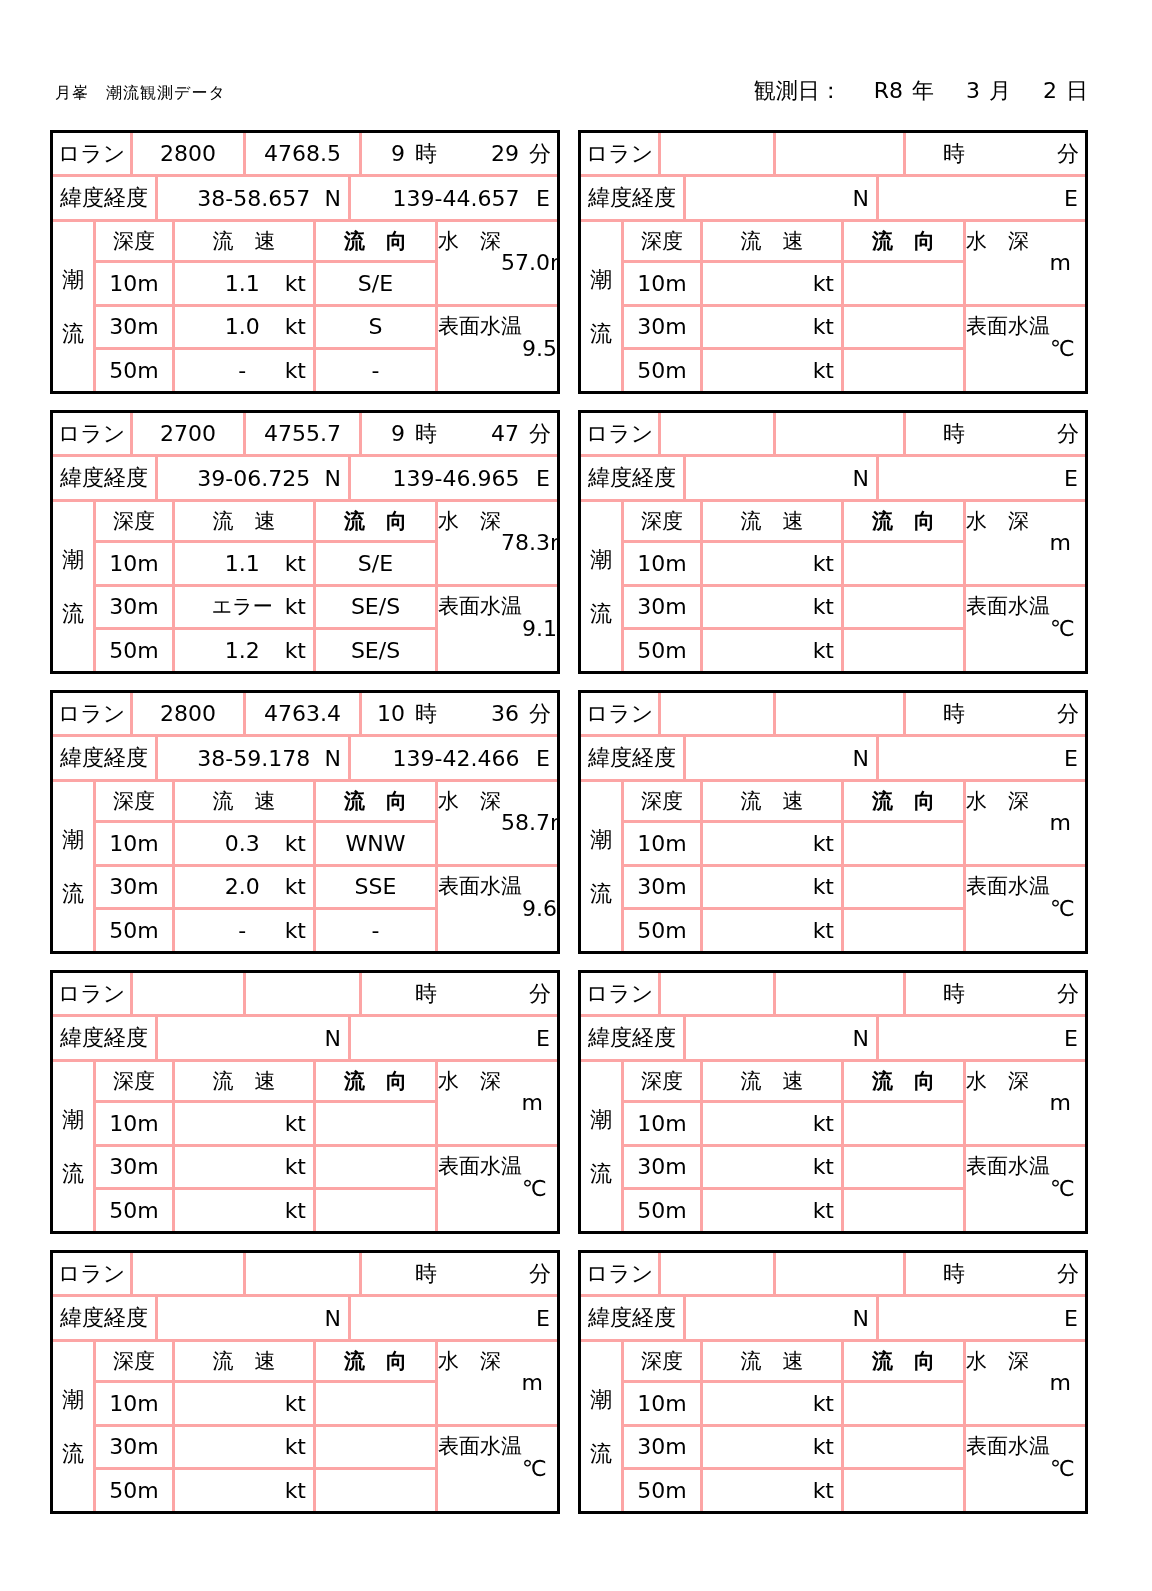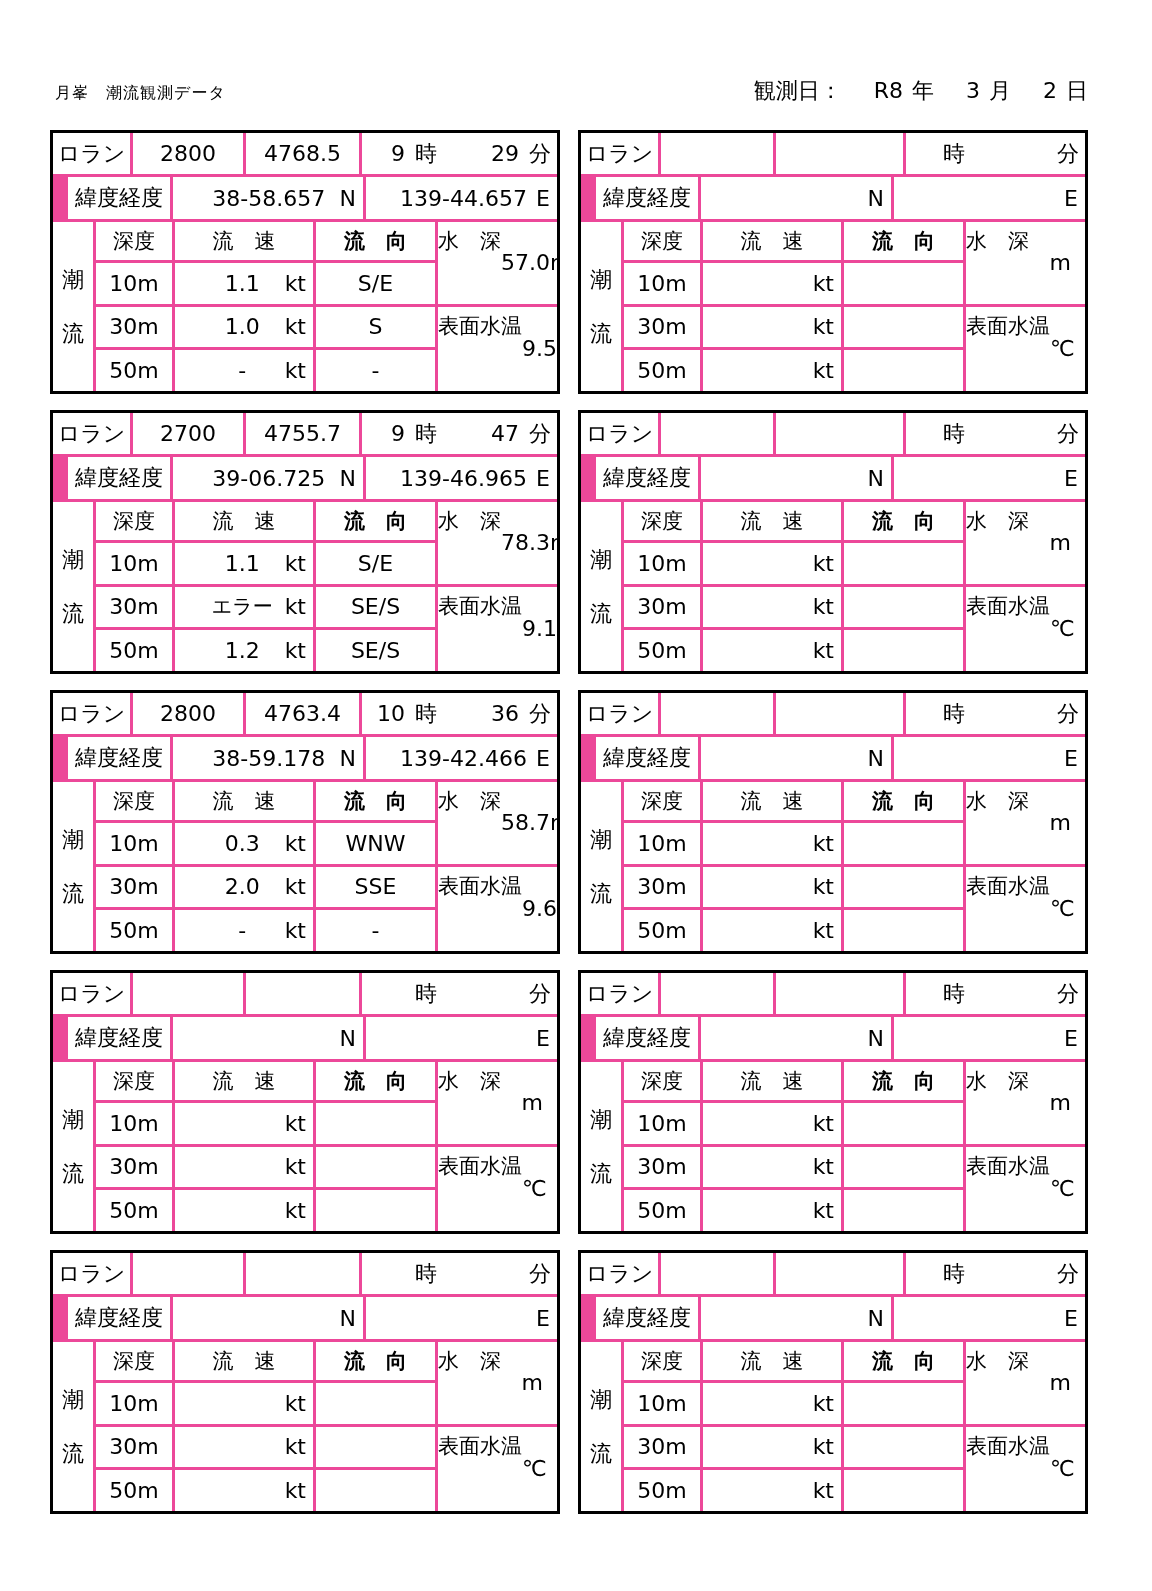--- a/index.html
+++ b/index.html
@@ -14,7 +14,7 @@
 
   .stations { position: absolute; top: 130px; left: 50px; display: grid; grid-template-columns: 510px 510px; column-gap: 18px; row-gap: 16px; }
 
-  .station { width: 510px; height: 264px; background: #ec4899; border: 3px solid #000; display: flex; flex-direction: column; gap: 3px; }
+  .station { width: 510px; height: 264px; background: #fca5a5; border: 3px solid #000; display: flex; flex-direction: column; gap: 3px; }
   .row { display: grid; gap: 3px; }
   .row-loran  { grid-template-columns: 77px 110px 113px 1fr; height: 41px; }
   .station:nth-child(even) .row-loran { grid-template-columns: 77px 112px 127px 1fr; }

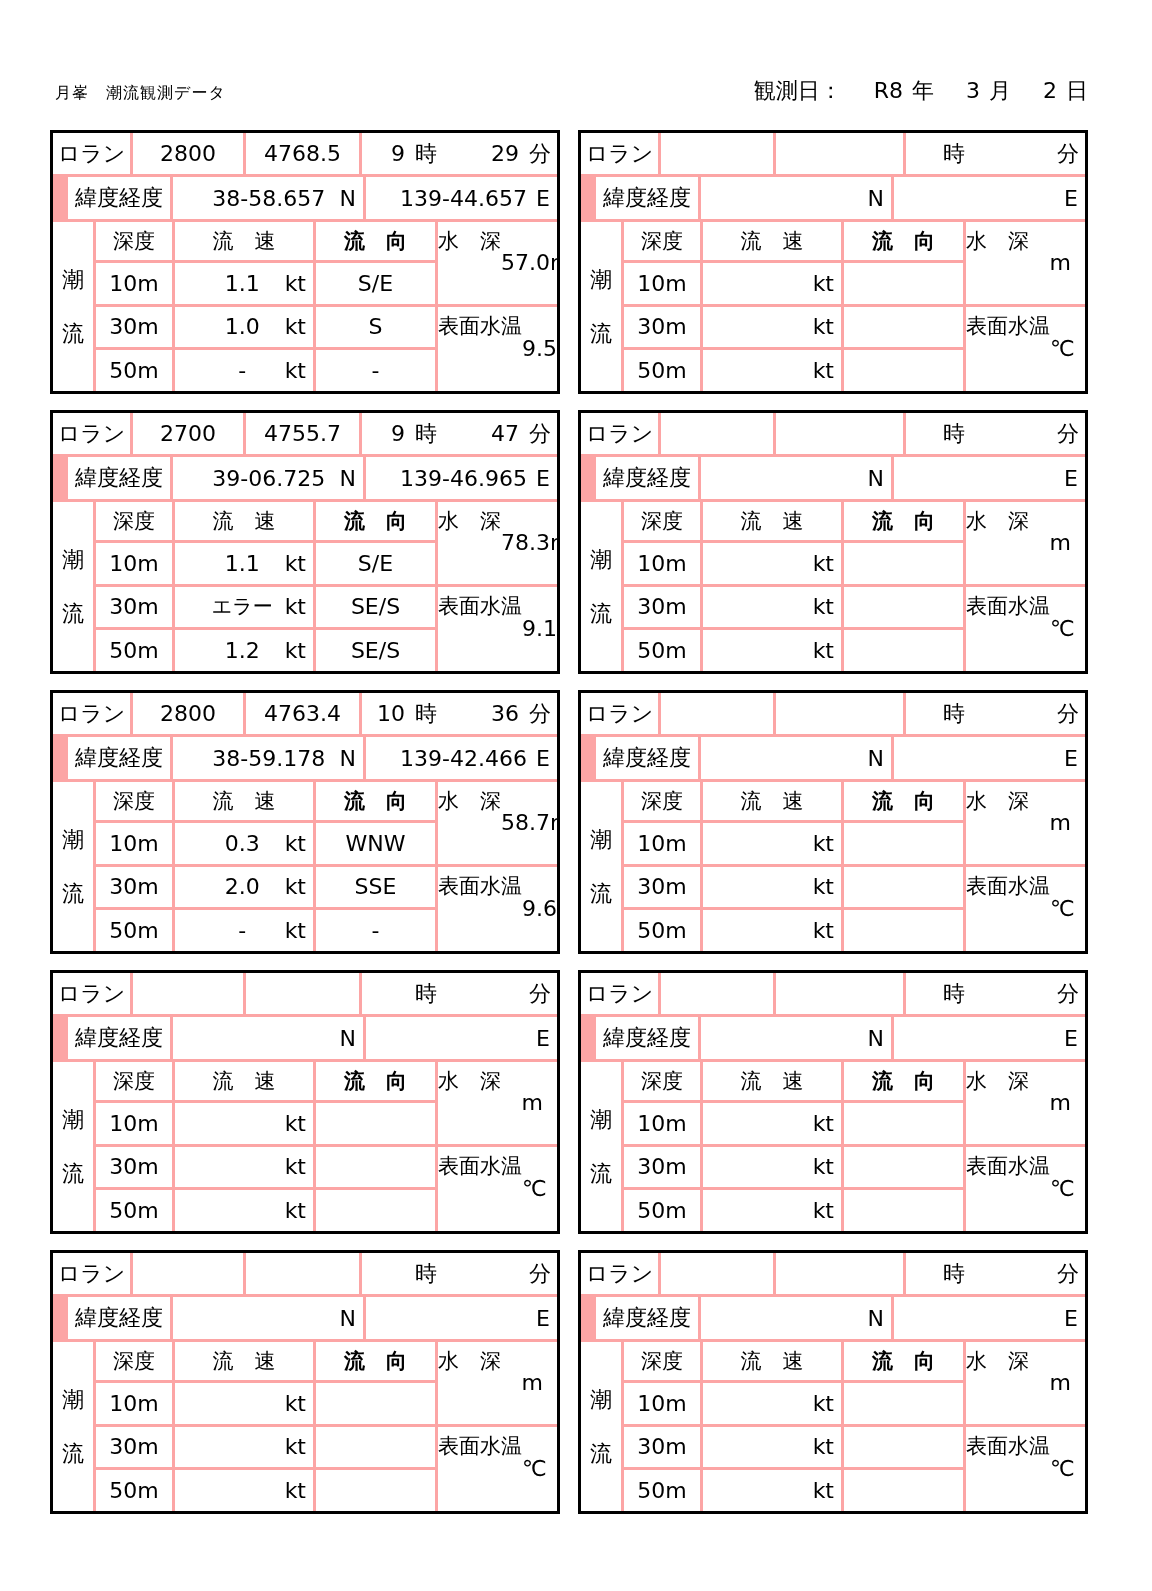--- a/index.html
+++ b/index.html
@@ -18,7 +18,7 @@
   .row { display: grid; gap: 3px; }
   .row-loran  { grid-template-columns: 77px 110px 113px 1fr; height: 41px; }
   .station:nth-child(even) .row-loran { grid-template-columns: 77px 112px 127px 1fr; }
-  .row-latlon { grid-template-columns: 102px 190px 1fr; height: 42px; margin-left: 15px; }
+  .row-latlon { grid-template-columns: 102px 190px 1fr; height: 42px; }
   .tide-grid  { flex: 1; display: grid; grid-template-columns: 40px 76px 138px 119px 1fr; grid-template-rows: 38px 1fr 1fr 1fr; gap: 3px; }
 
   .cell { background: #fff; display: flex; align-items: center; font-size: 22px; overflow: hidden; white-space: nowrap; }

